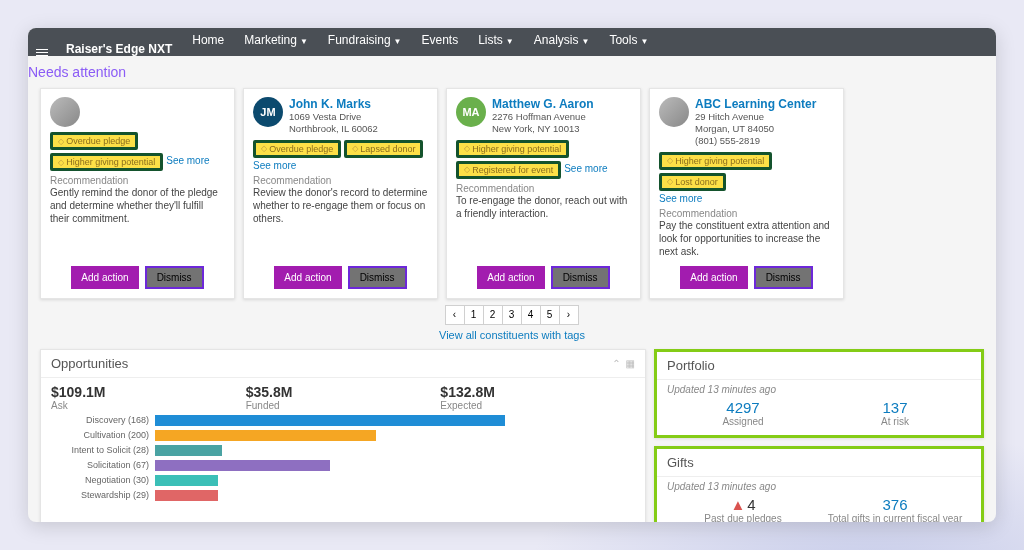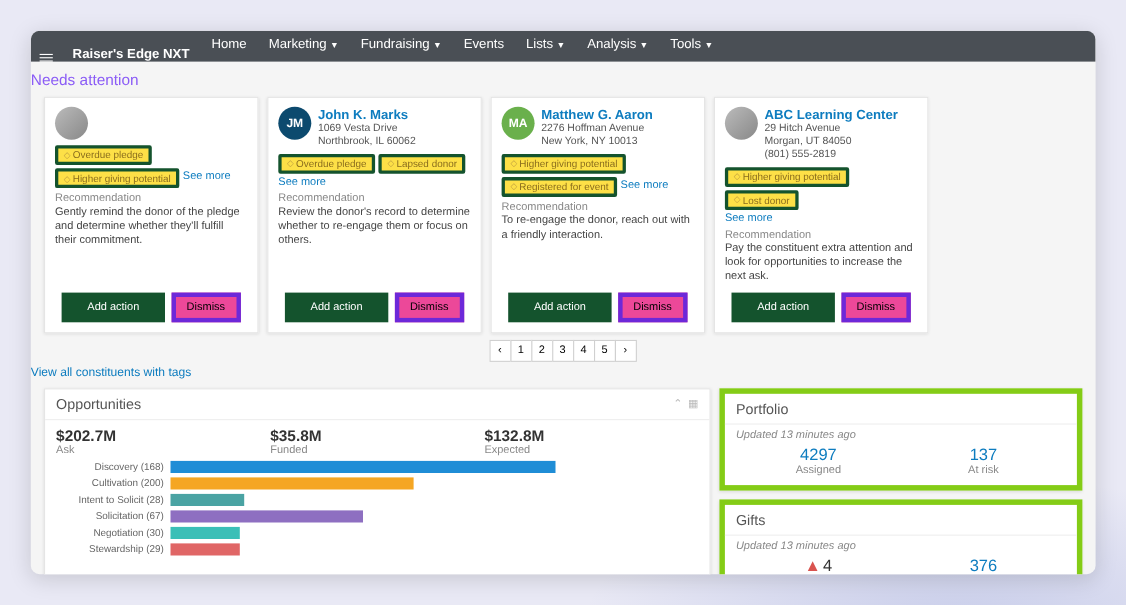--- a/index.html
+++ b/index.html
@@ -28,7 +28,7 @@
 .rec-label{color:#888;font-size:10px;margin-top:4px}
 .rec-text{color:#444;font-size:10px;line-height:1.3}
 .card-actions{display:flex;gap:6px;justify-content:center;margin-top:auto;padding-top:8px}
-.btn-primary{background:#14532d;color:#fff;border:none;padding:4px 23px;font-size:10px;cursor:pointer}
+.btn-primary{background:#a21caf;color:#fff;border:none;padding:4px 10px;font-size:10px;cursor:pointer}
 .btn-secondary{background:#ec4899;border:4px solid #6d28d9;padding:4px 10px;font-size:10px;cursor:pointer}
 .pager{display:flex;justify-content:center;gap:0;margin-top:6px}
 .pager span{border:1px solid #d0d0d0;margin-left:-1px;width:20px;height:20px;display:flex;align-items:center;justify-content:center;font-size:10px;background:#fff;cursor:pointer}

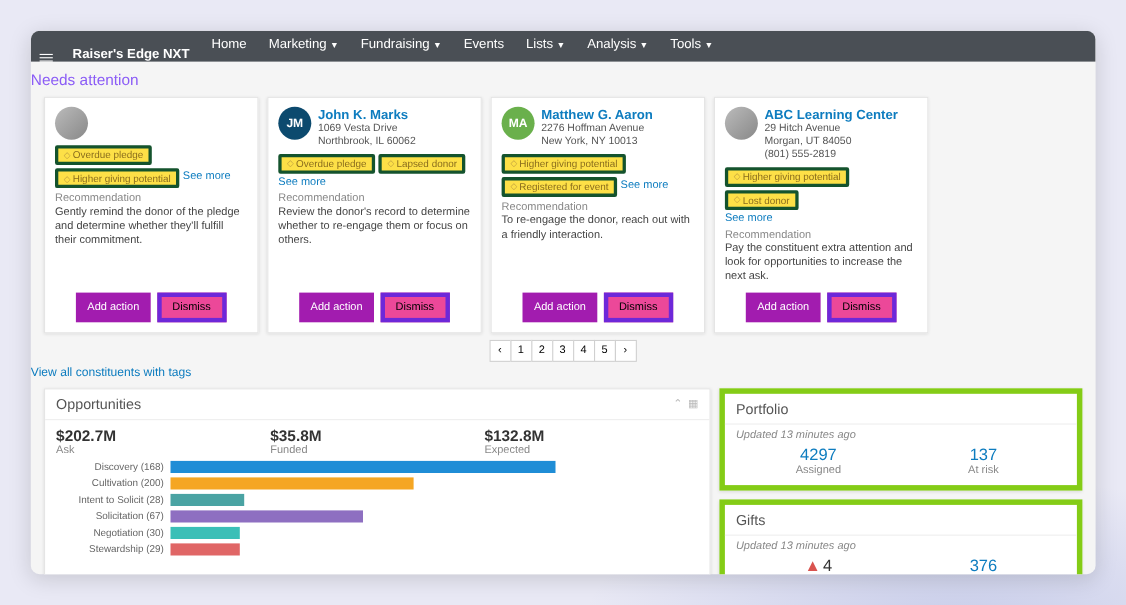--- a/index.html
+++ b/index.html
@@ -29,7 +29,7 @@
 .rec-text{color:#444;font-size:10px;line-height:1.3}
 .card-actions{display:flex;gap:6px;justify-content:center;margin-top:auto;padding-top:8px}
 .btn-primary{background:#a21caf;color:#fff;border:none;padding:4px 10px;font-size:10px;cursor:pointer}
-.btn-secondary{background:#ec4899;border:4px solid #6d28d9;padding:4px 10px;font-size:10px;cursor:pointer}
+.btn-secondary{background:#737373;border:2px solid #6d28d9;padding:4px 10px;font-size:10px;cursor:pointer}
 .pager{display:flex;justify-content:center;gap:0;margin-top:6px}
 .pager span{border:1px solid #d0d0d0;margin-left:-1px;width:20px;height:20px;display:flex;align-items:center;justify-content:center;font-size:10px;background:#fff;cursor:pointer}
 .view-all{text-align:left;color:#0d7cbf;font-size:11px;margin-top:4px;cursor:pointer}

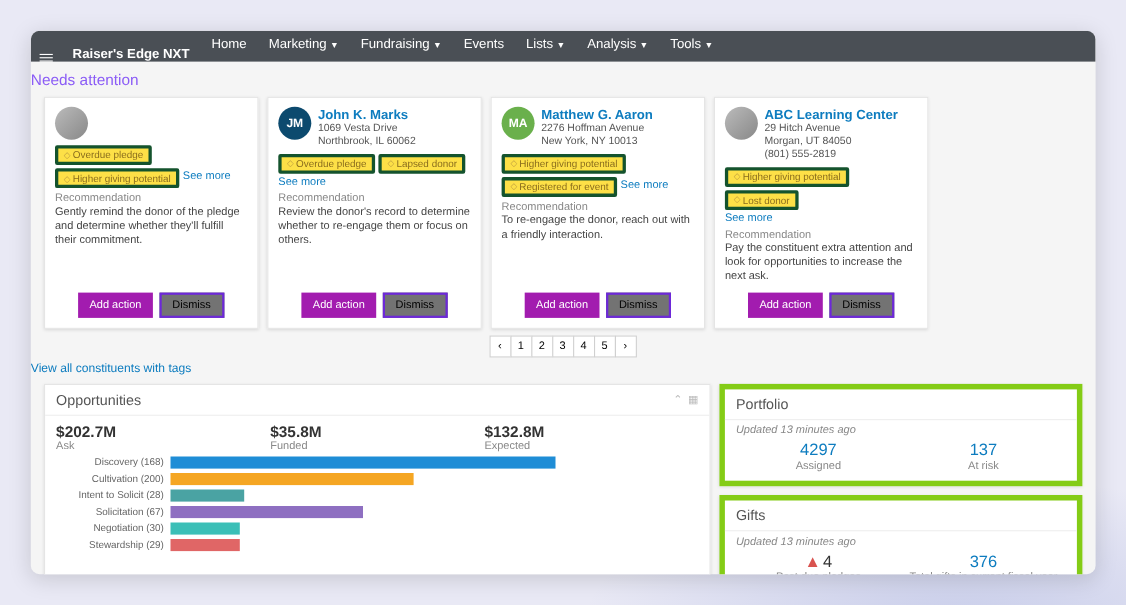--- a/index.html
+++ b/index.html
@@ -32,7 +32,7 @@
 .btn-secondary{background:#737373;border:2px solid #6d28d9;padding:4px 10px;font-size:10px;cursor:pointer}
 .pager{display:flex;justify-content:center;gap:0;margin-top:6px}
 .pager span{border:1px solid #d0d0d0;margin-left:-1px;width:20px;height:20px;display:flex;align-items:center;justify-content:center;font-size:10px;background:#fff;cursor:pointer}
-.view-all{text-align:left;color:#0d7cbf;font-size:11px;margin-top:4px;cursor:pointer}
+.view-all{text-align:center;color:#0d7cbf;font-size:11px;margin-top:4px;cursor:pointer}
 .lower{display:flex;gap:8px;padding:8px 12px 0}
 .opp-panel{flex:1;background:#fff;border:1px solid #e5e5e5;box-shadow:0 1px 3px rgba(0,0,0,.1)}
 .panel-head{display:flex;align-items:center;justify-content:space-between;padding:6px 10px;border-bottom:1px solid #eee}

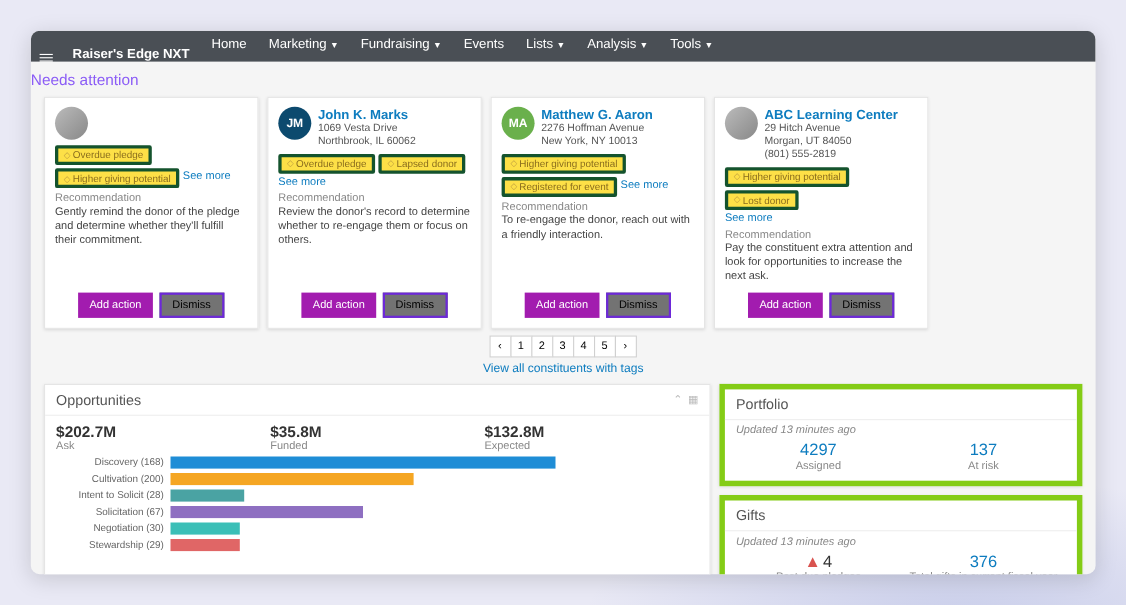--- a/index.html
+++ b/index.html
@@ -47,7 +47,7 @@
 .row .lbl{width:98px;text-align:right;font-size:9px;color:#666}
 .row .bar{height:11px}
 .side{width:330px;display:flex;flex-direction:column;gap:8px}
-.panel{background:#fff;border:5px solid #84cc16;box-shadow:0 1px 3px rgba(0,0,0,.1)}
+.panel{background:#fff;border:3px solid #84cc16;box-shadow:0 1px 3px rgba(0,0,0,.1)}
 .panel .upd{font-style:italic;color:#888;font-size:10px;padding:4px 10px 0}
 .stat-row{display:flex;padding:4px 10px 8px}
 .stat{flex:1;text-align:center}

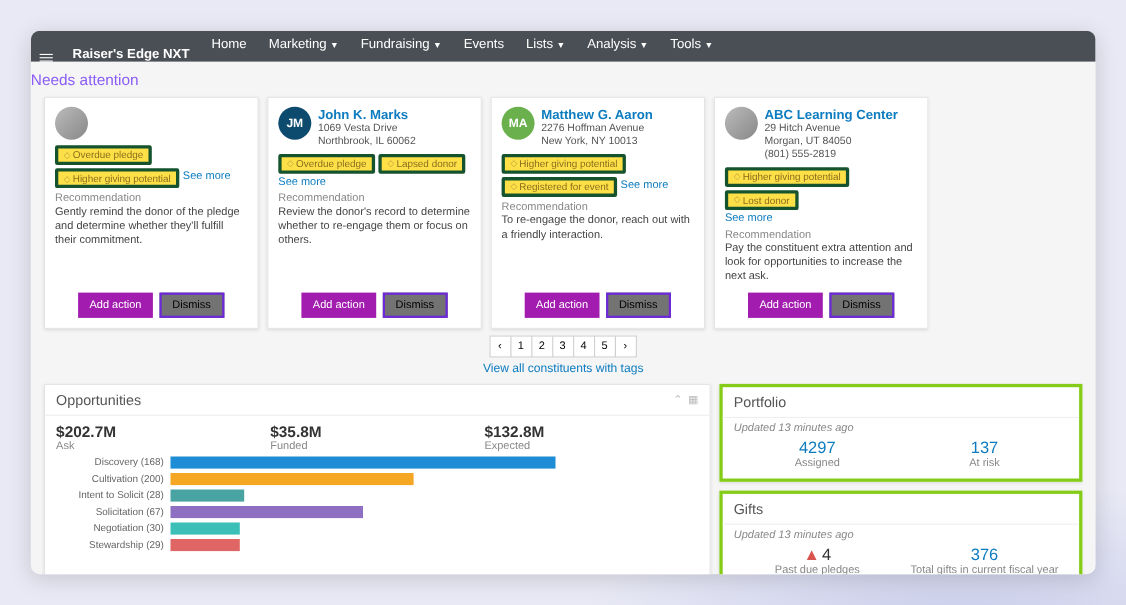--- a/index.html
+++ b/index.html
@@ -183,7 +183,7 @@
       </div>
       <div class="opp-stats" id="opp-stats">
           <div class="opp-stat">
-            <div class="big">$202.7M</div>
+            <div class="big">$109.1M</div>
             <div class="small">Ask</div>
           </div>
           <div class="opp-stat">

